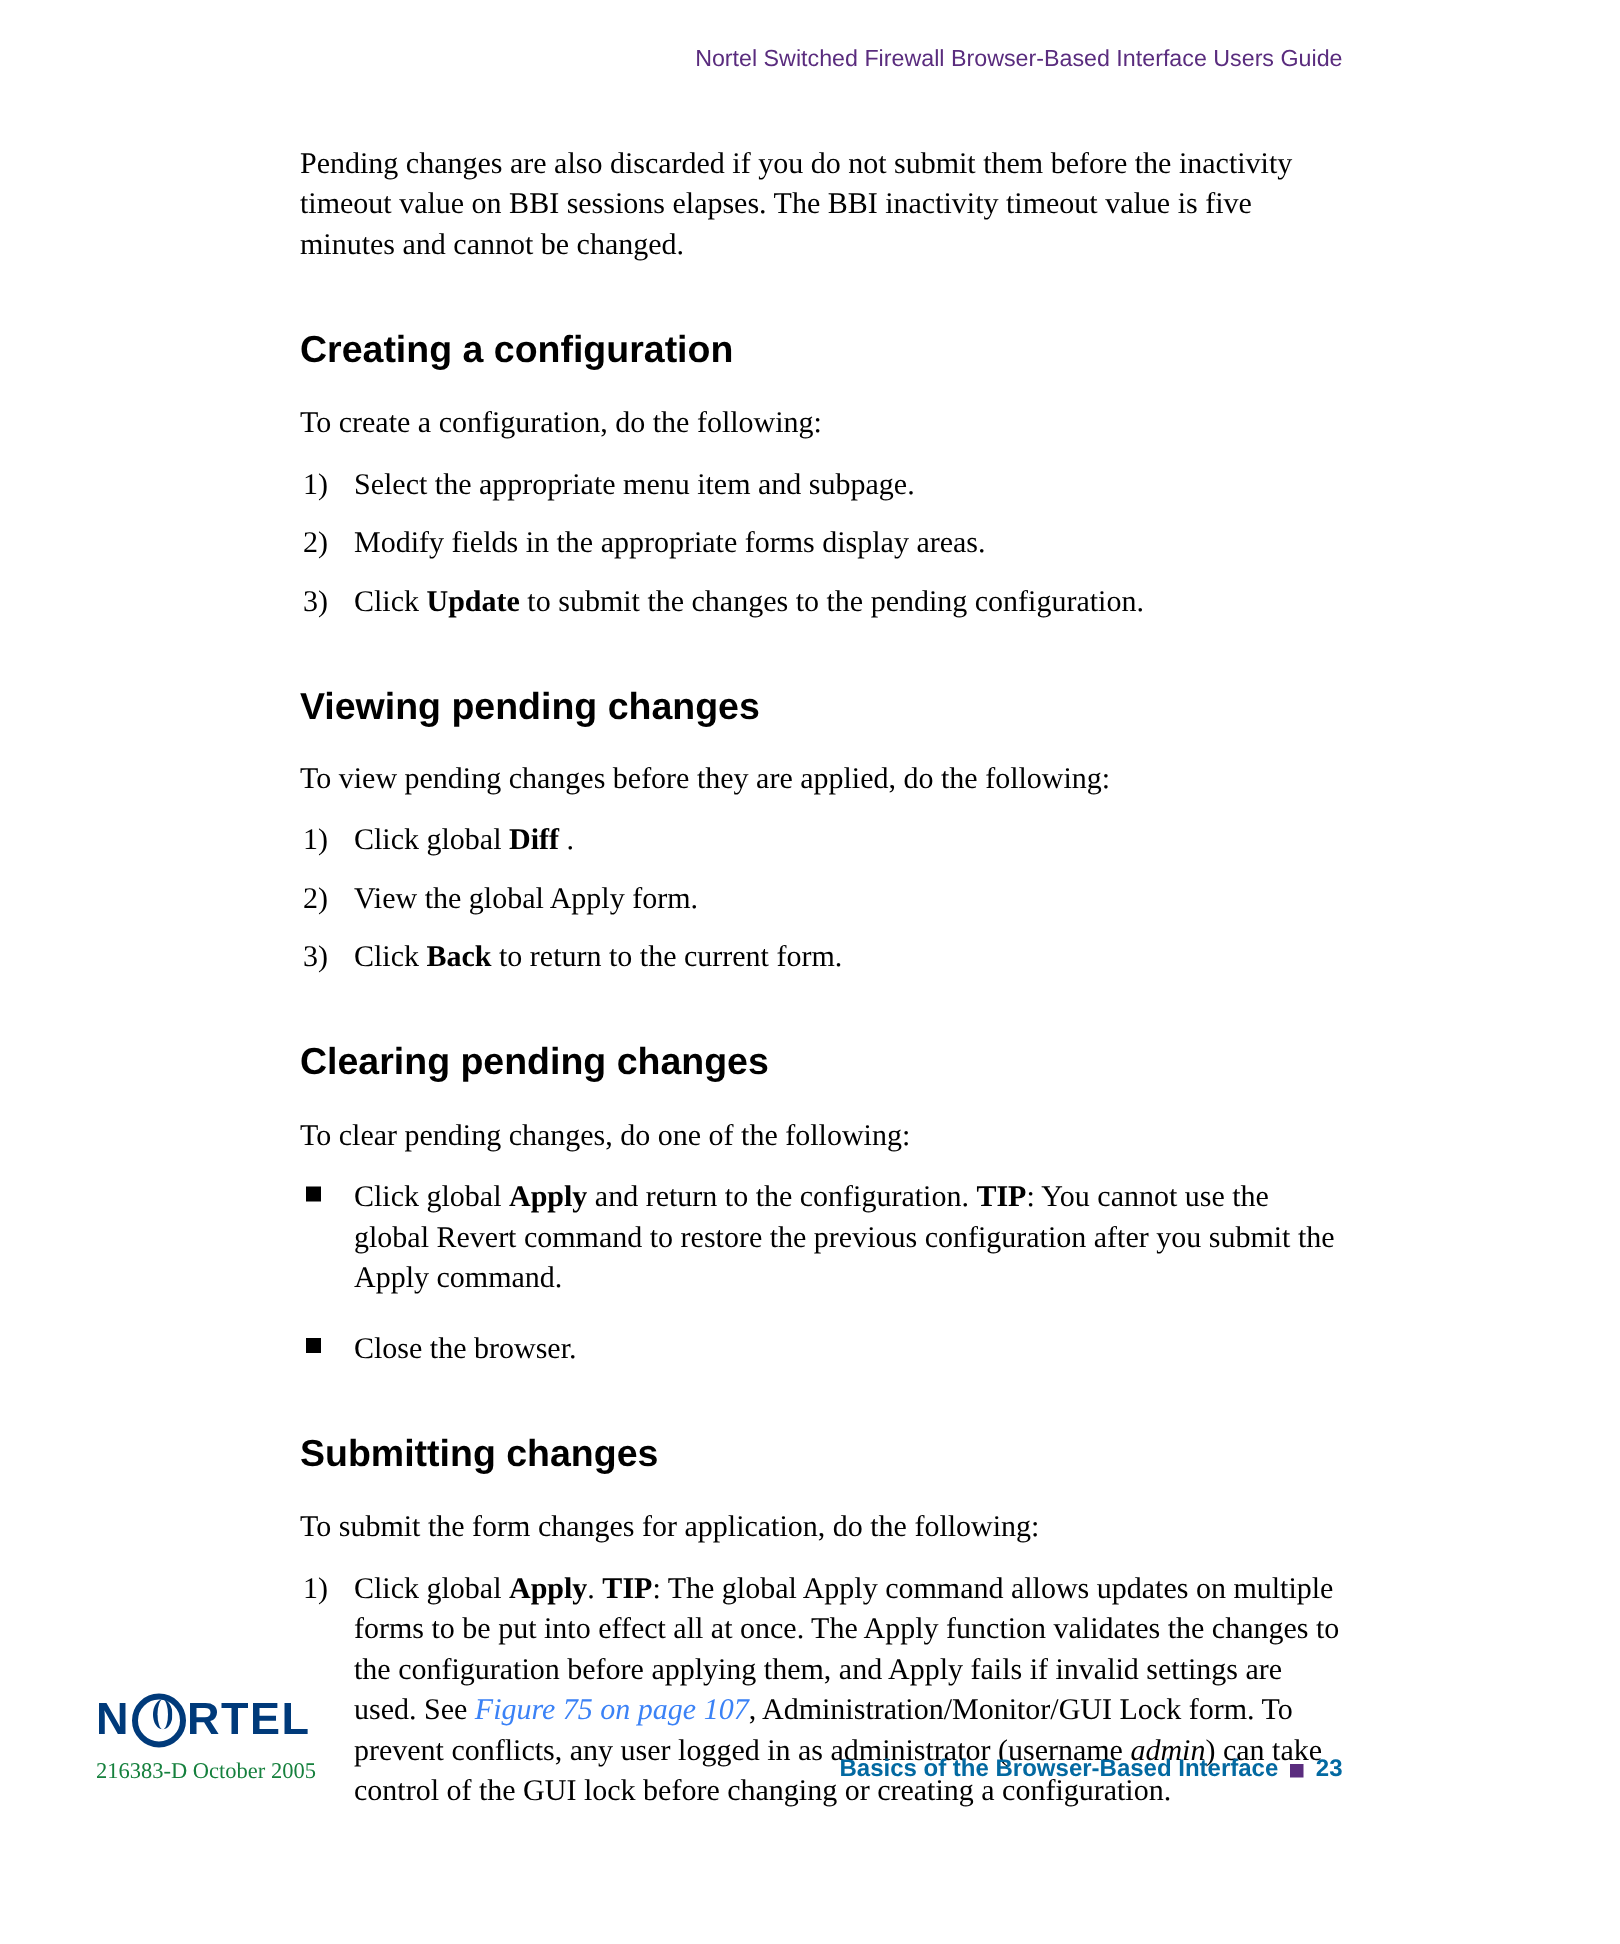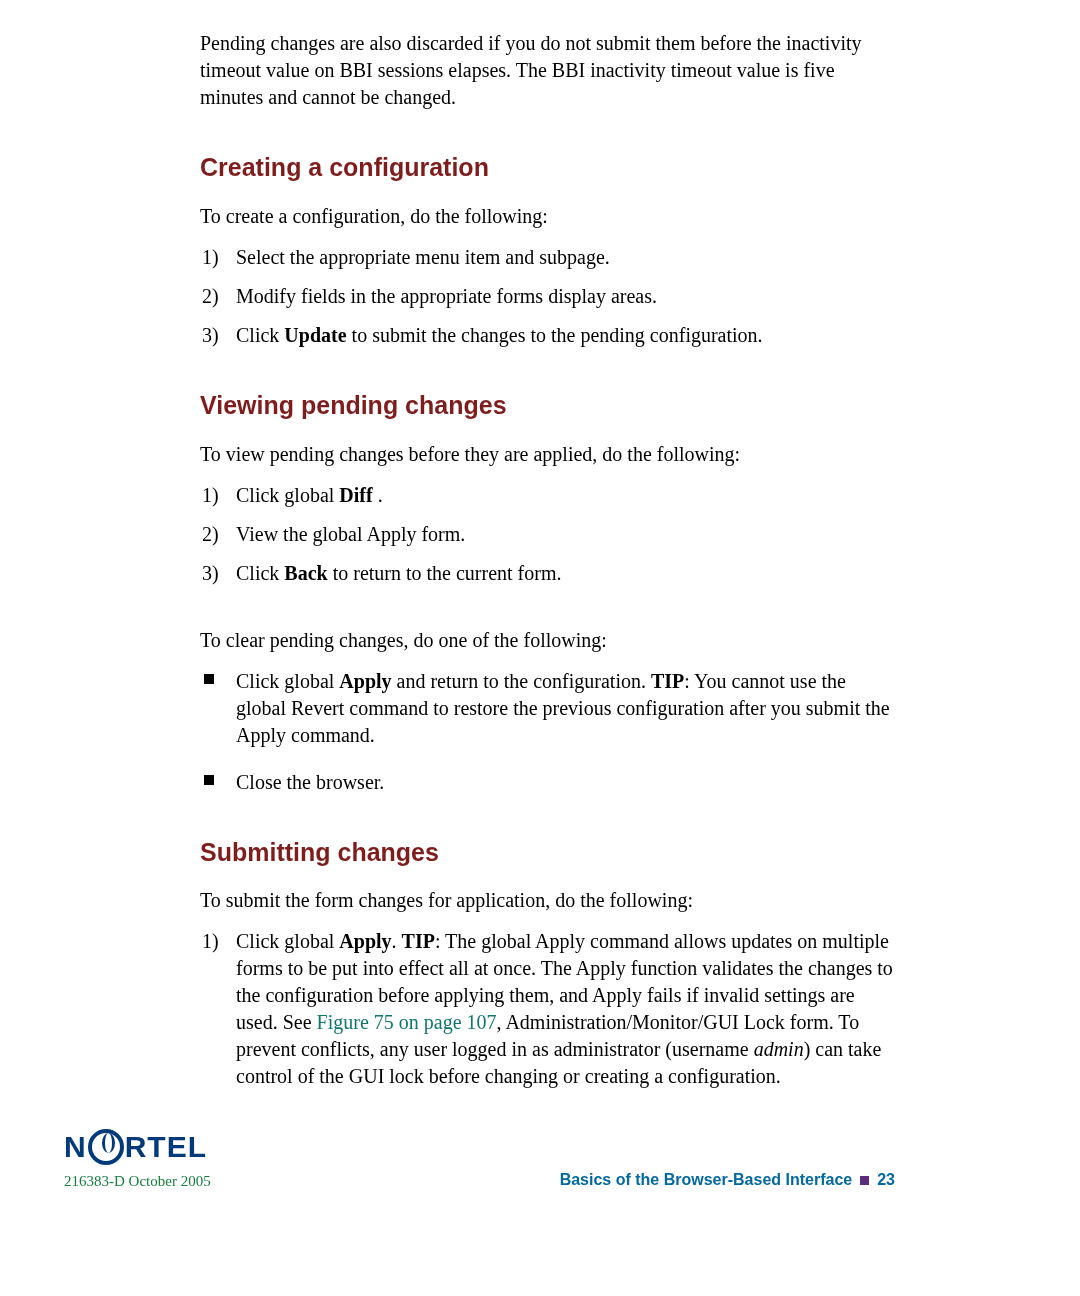--- a/index.html
+++ b/index.html
@@ -148,6 +148,7 @@
 <body>
 
 <div class="page">
+  <div class="running-head">Nortel Switched Firewall Browser-Based Interface Users Guide</div>
 
   <p class="intro">Pending changes are also discarded if you do not submit them before the inactivity timeout value on BBI sessions elapses. The BBI inactivity timeout value is five minutes and cannot be changed.</p>
 

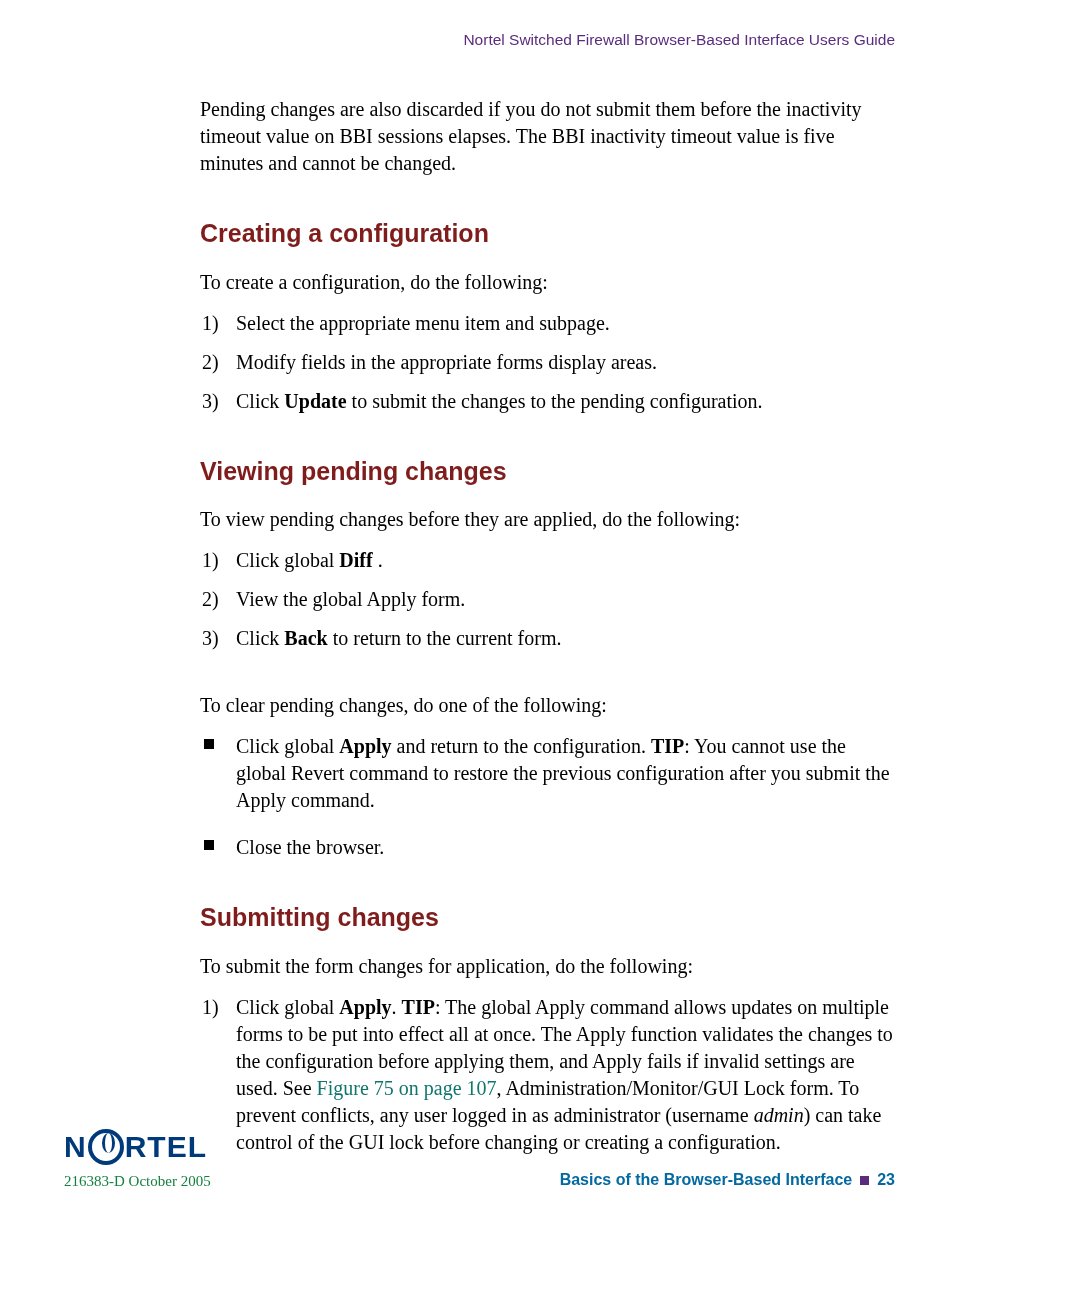--- a/index.html
+++ b/index.html
@@ -29,7 +29,7 @@
   }
   h2 {
     font-family: Arial, Helvetica, sans-serif;
-    color: #7f1d1d;
+    color: #000000;
     font-weight: bold;
     font-size: 25px;
     margin: 0 0 18px 0;

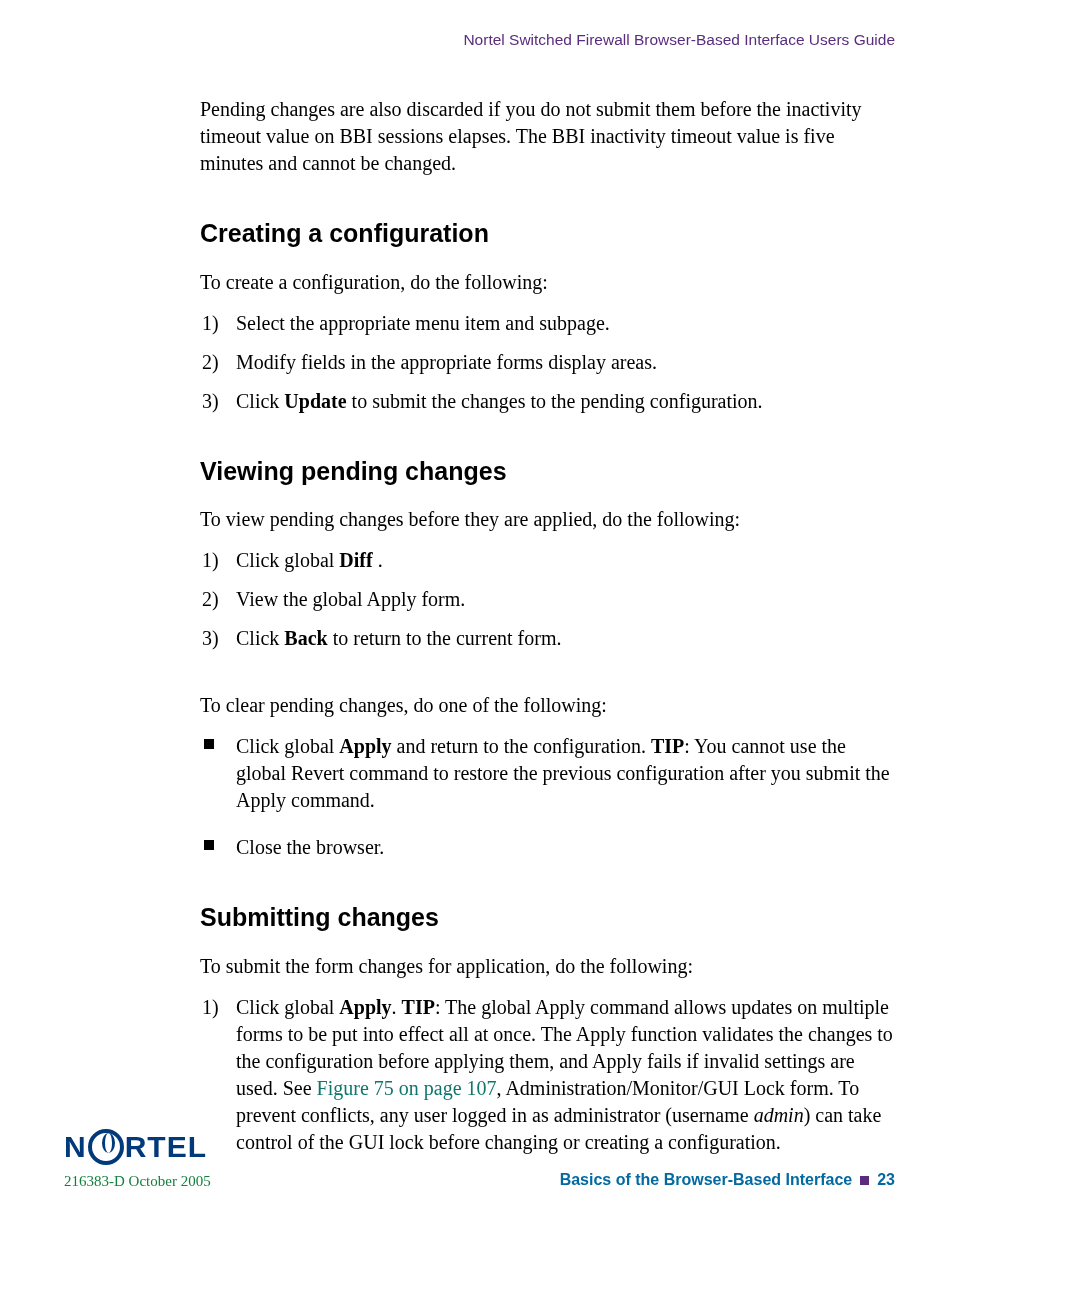--- a/index.html
+++ b/index.html
@@ -174,6 +174,7 @@
     </li>
   </ol>
 
+  <h2>Clearing pending changes</h2>
   <p class="lead">To clear pending changes, do one of the following:</p>
   <ul class="bullets">
     <li>

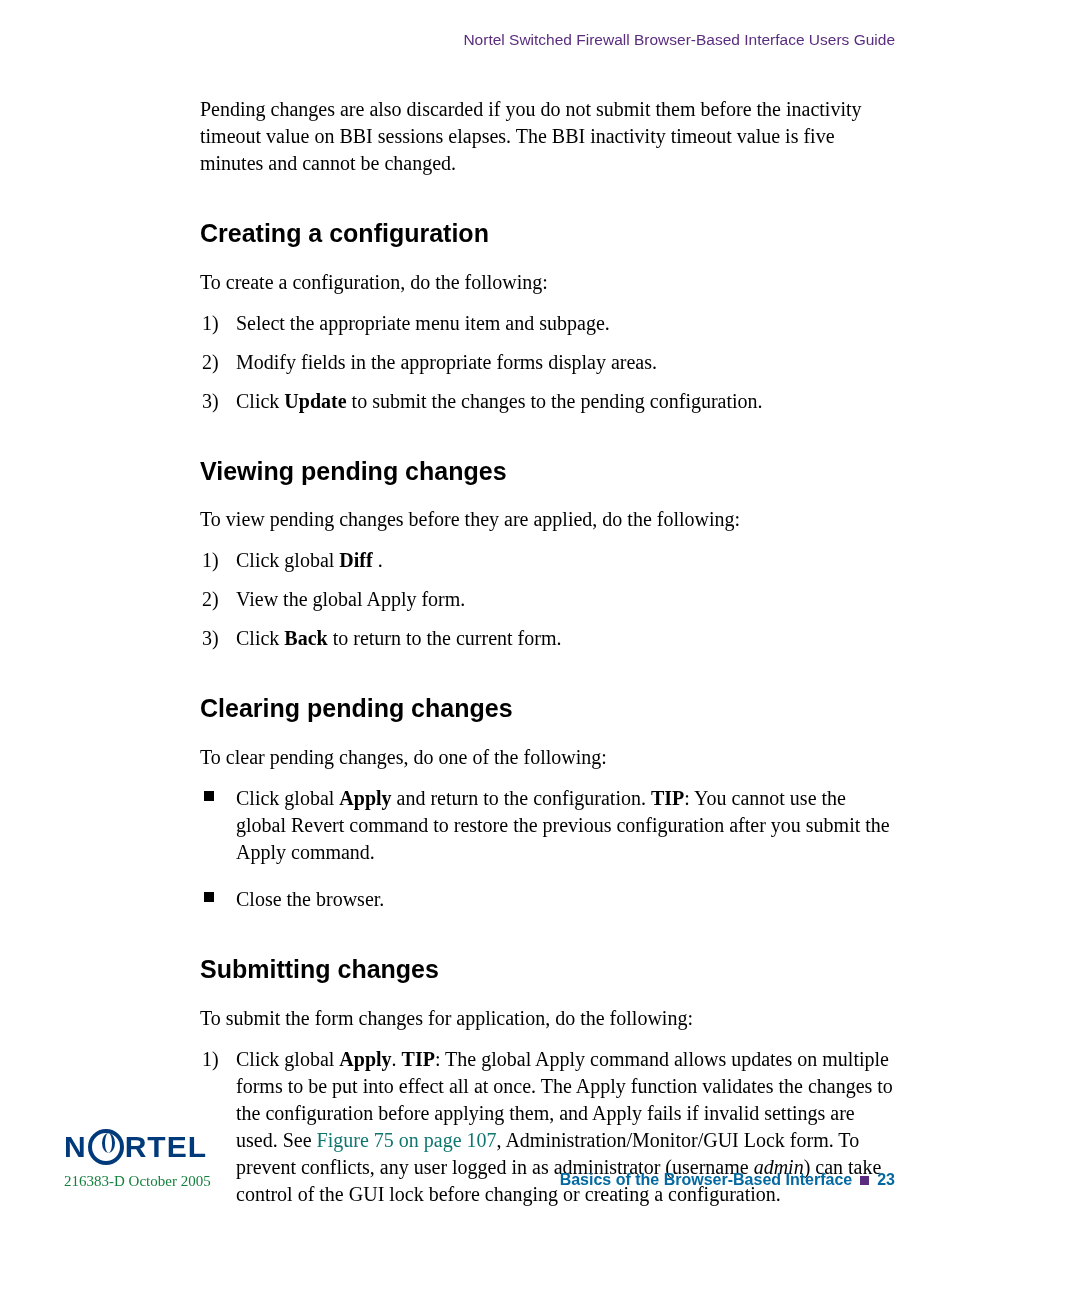--- a/index.html
+++ b/index.html
@@ -75,7 +75,8 @@
     background: #000;
   }
   .link {
-    color: #0f766e;
+    color: #3b82f6;
+    font-style: italic;
   }
   .footer {
     position: absolute;

